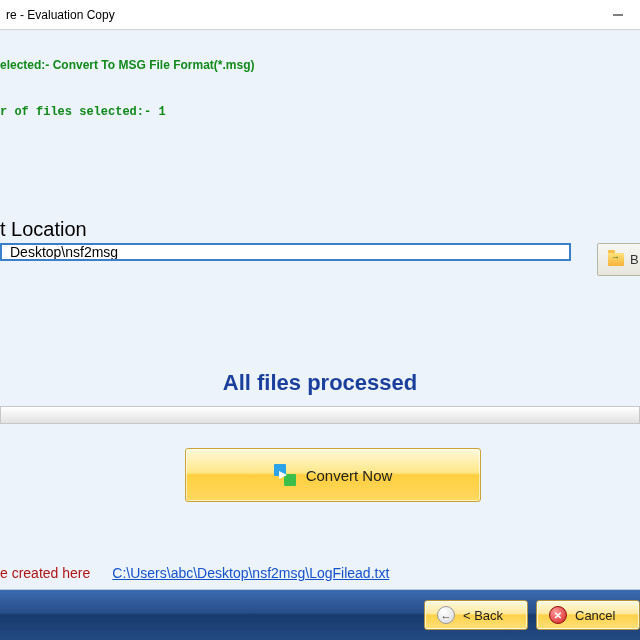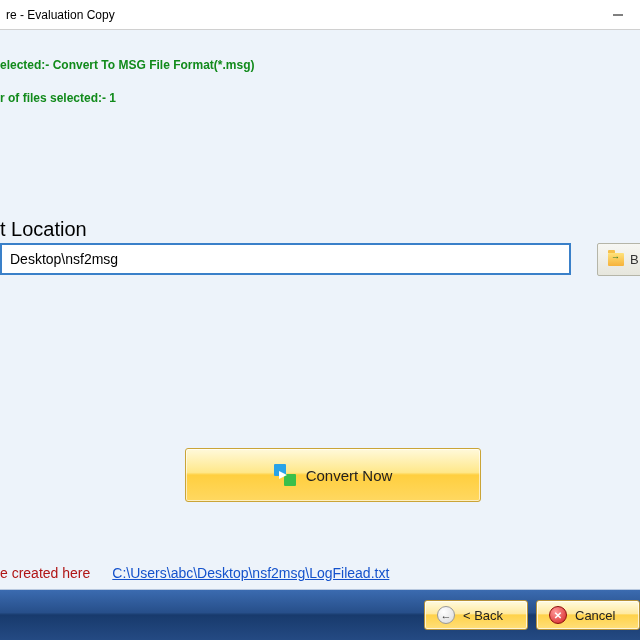--- a/index.html
+++ b/index.html
@@ -16,7 +16,7 @@
 
   .info-line { color: #118a1b; font-weight: 600; font-size: 12px; padding-left: 0; }
   .info1 { position: absolute; top: 28px; left: 0; }
-  .info2 { position: absolute; top: 61px; left: 0; }
+  .info2 { position: absolute; top: 75px; left: 0; font-family: Liberation Mono, monospace; }
 
   .section-label { position: absolute; top: 188px; left: 0; font-size: 20px; color: #000; }
 

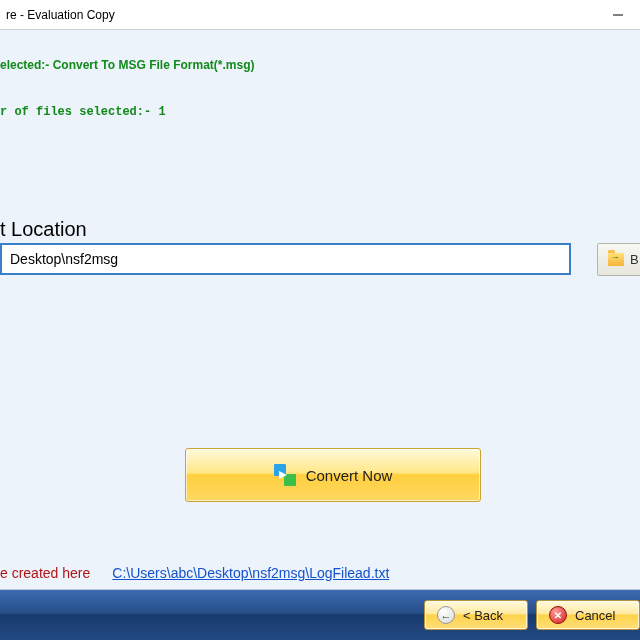--- a/index.html
+++ b/index.html
@@ -21,7 +21,7 @@
   .section-label { position: absolute; top: 188px; left: 0; font-size: 20px; color: #000; }
 
   .path-input {
-    position: absolute; top: 213px; left: 0; width: 571px; height: 32px;
+    position: absolute; top: 213px; left: 0; width: 571px; height: 18px;
     border: 2px solid #3a80c9; background: #fff; padding: 0 8px; font-size: 14px; color: #000;
     outline: none;
   }

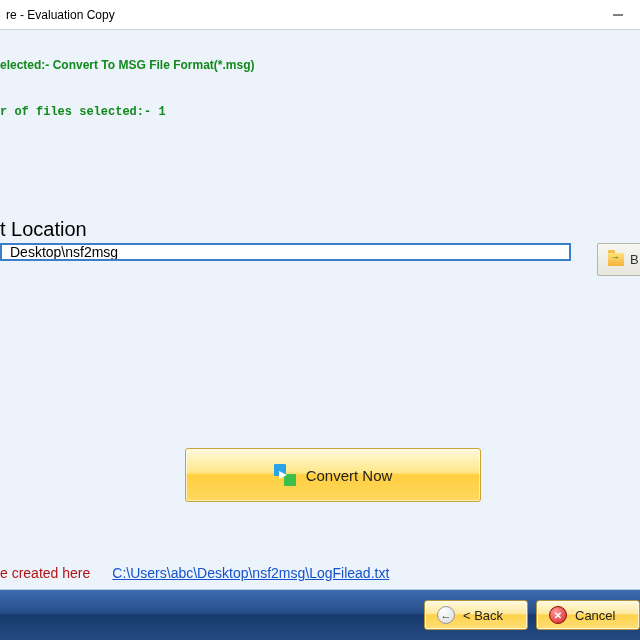--- a/index.html
+++ b/index.html
@@ -107,6 +107,10 @@
       <span>B</span>
     </div>
 
+    <div class="status-group">
+      <div class="status-text">All files processed</div>
+      <div class="status-bar"></div>
+    </div>
 
     <div class="convert-btn">
       <span class="convert-icon">

